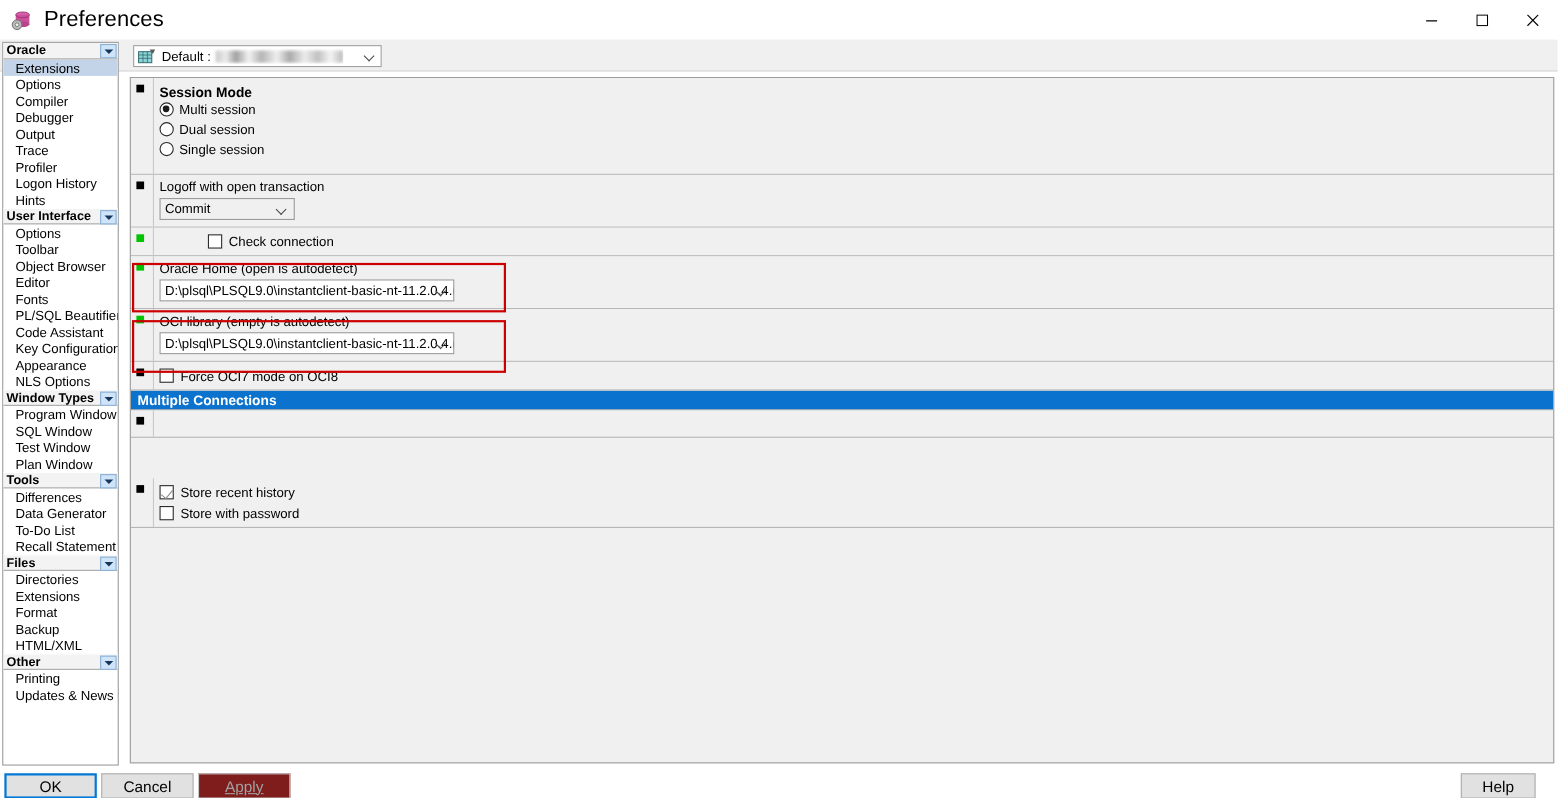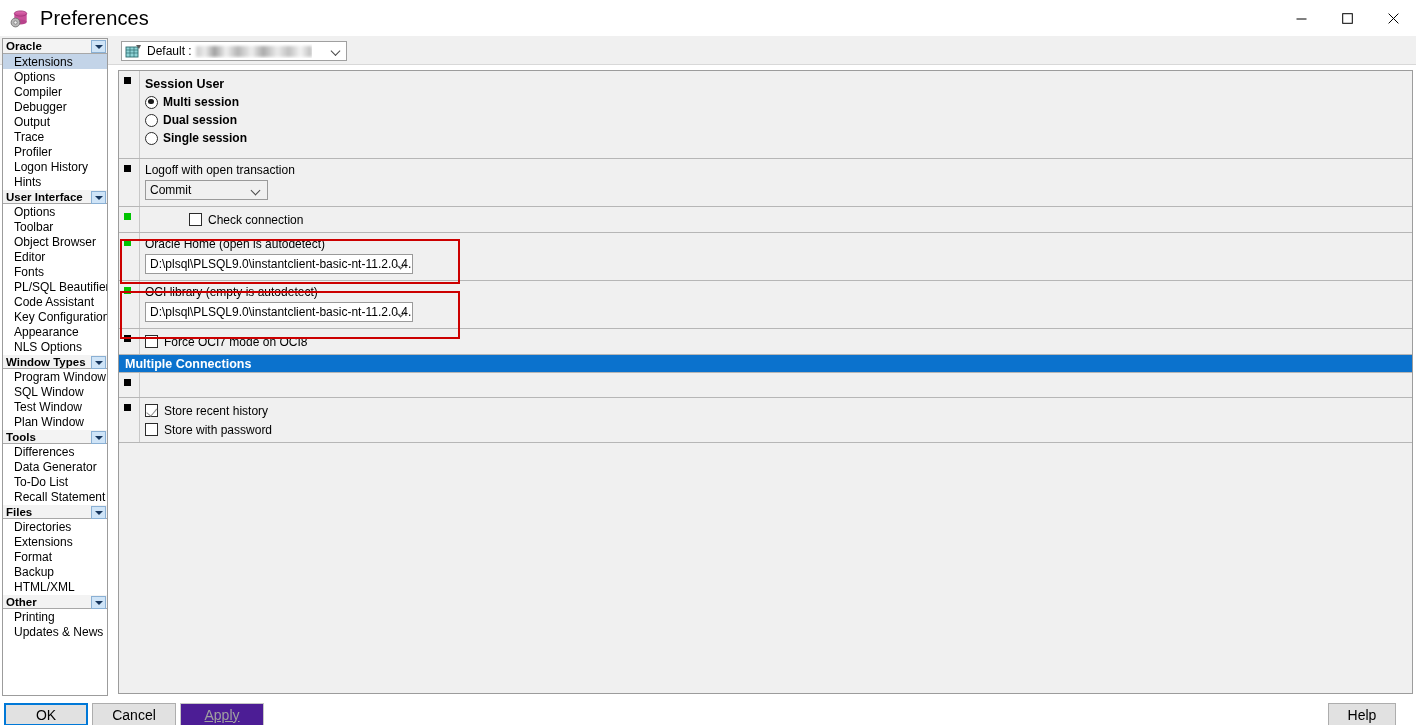--- a/index.html
+++ b/index.html
@@ -419,7 +419,7 @@
     <span class="marker"></span>
     <span class="divider"></span>
     <div class="content">
-      <div class="grouphdr">Session User</div>
+      <div class="grouphdr">Session Mode</div>
       <div class="radio-line">
         <span class="radio checked"></span>
         <span class="lbl">Multi session</span>

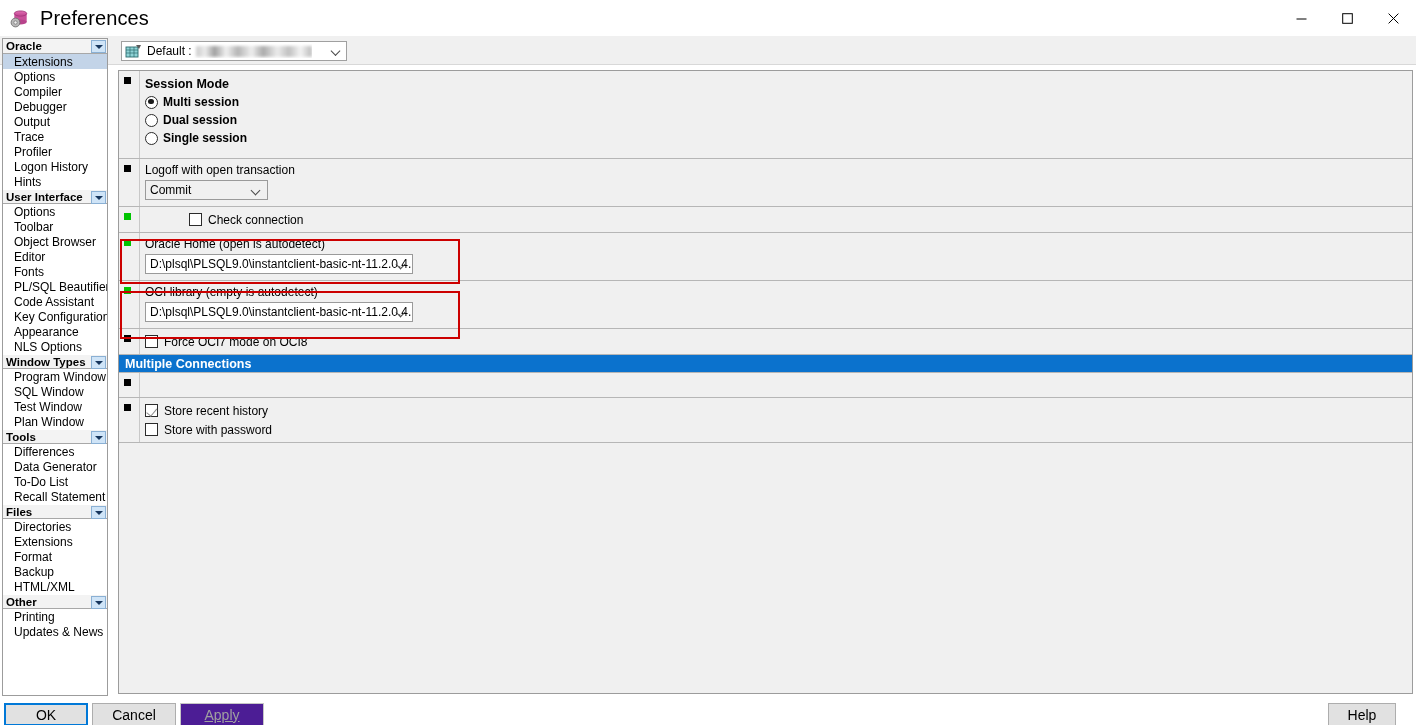--- a/index.html
+++ b/index.html
@@ -148,7 +148,7 @@
   .lbl { font-size: 12px; color: #000; }
 
   
-  .radio-line { display: flex; align-items: center; height: 18px; font-weight: bold; }
+  .radio-line { display: flex; height: 18px; }
   .radio {
     width: 13px; height: 13px; border-radius: 50%;
     border: 1.4px solid #2b2b2b; background: #fff;

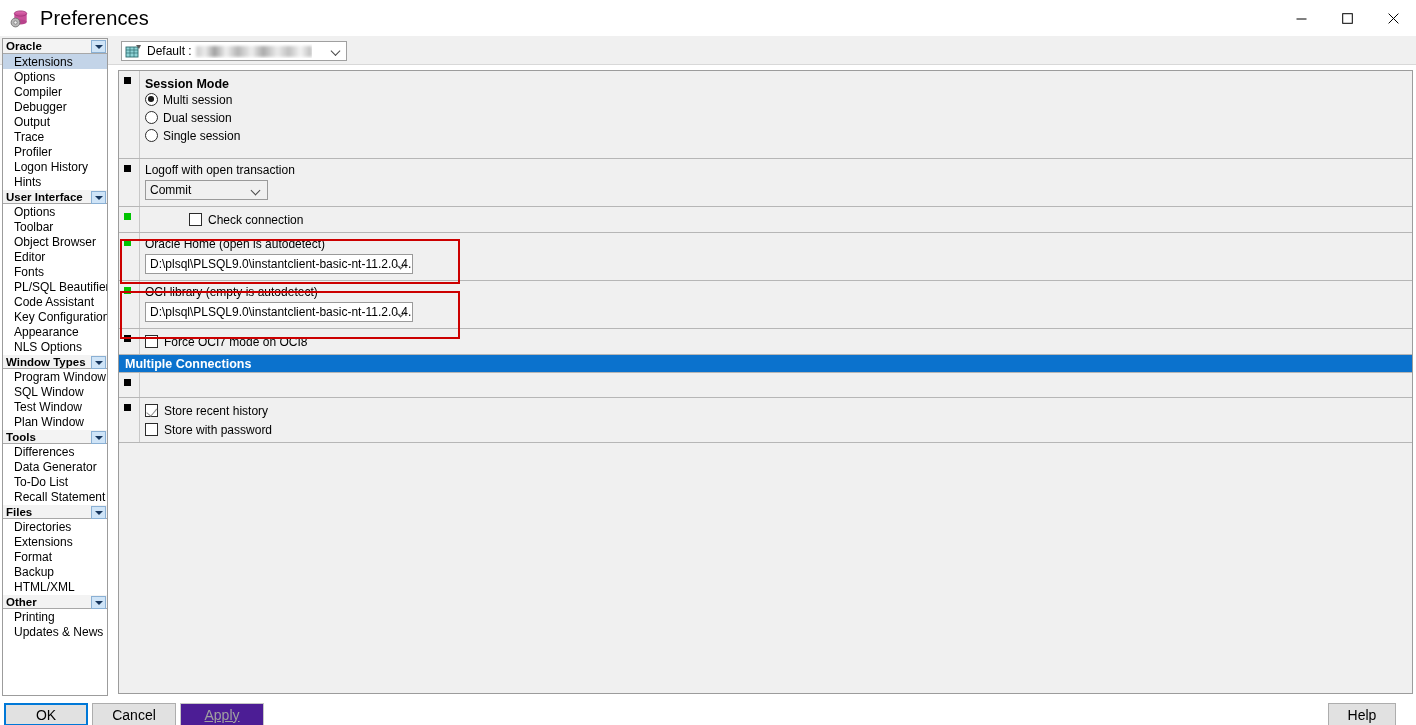--- a/index.html
+++ b/index.html
@@ -500,7 +500,7 @@
     <span class="divider"></span>
   </div>
 
-  <div class="row" style="height:45px;">
+  <div class="row" style="height:45px;margin-top:37px;">
     <span class="marker"></span>
     <span class="divider"></span>
     <div class="content" style="padding-top:3px;">

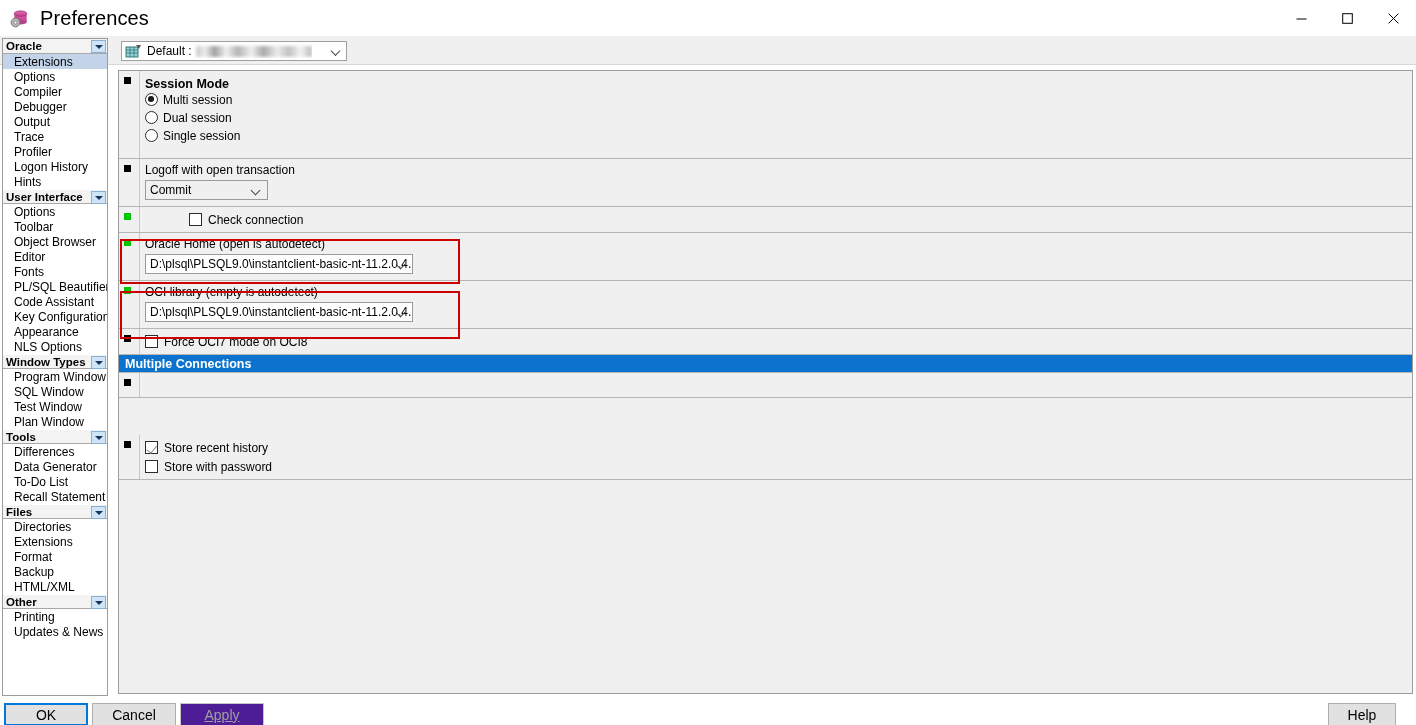--- a/index.html
+++ b/index.html
@@ -214,7 +214,7 @@
     display: flex; align-items: center; justify-content: center;
   }
   .btn.focus { border: 2px solid #0078d7; background: #e1e1e1; }
-  .btn.disabled { color: #a0a0a0; background: #4c1d95; border-color: #c6c6c6; text-decoration: underline; }
+  .btn.disabled { color: #a0a0a0; background: #7f1d1d; border-color: #c6c6c6; text-decoration: underline; }
 </style>
 </head>
 <body>

